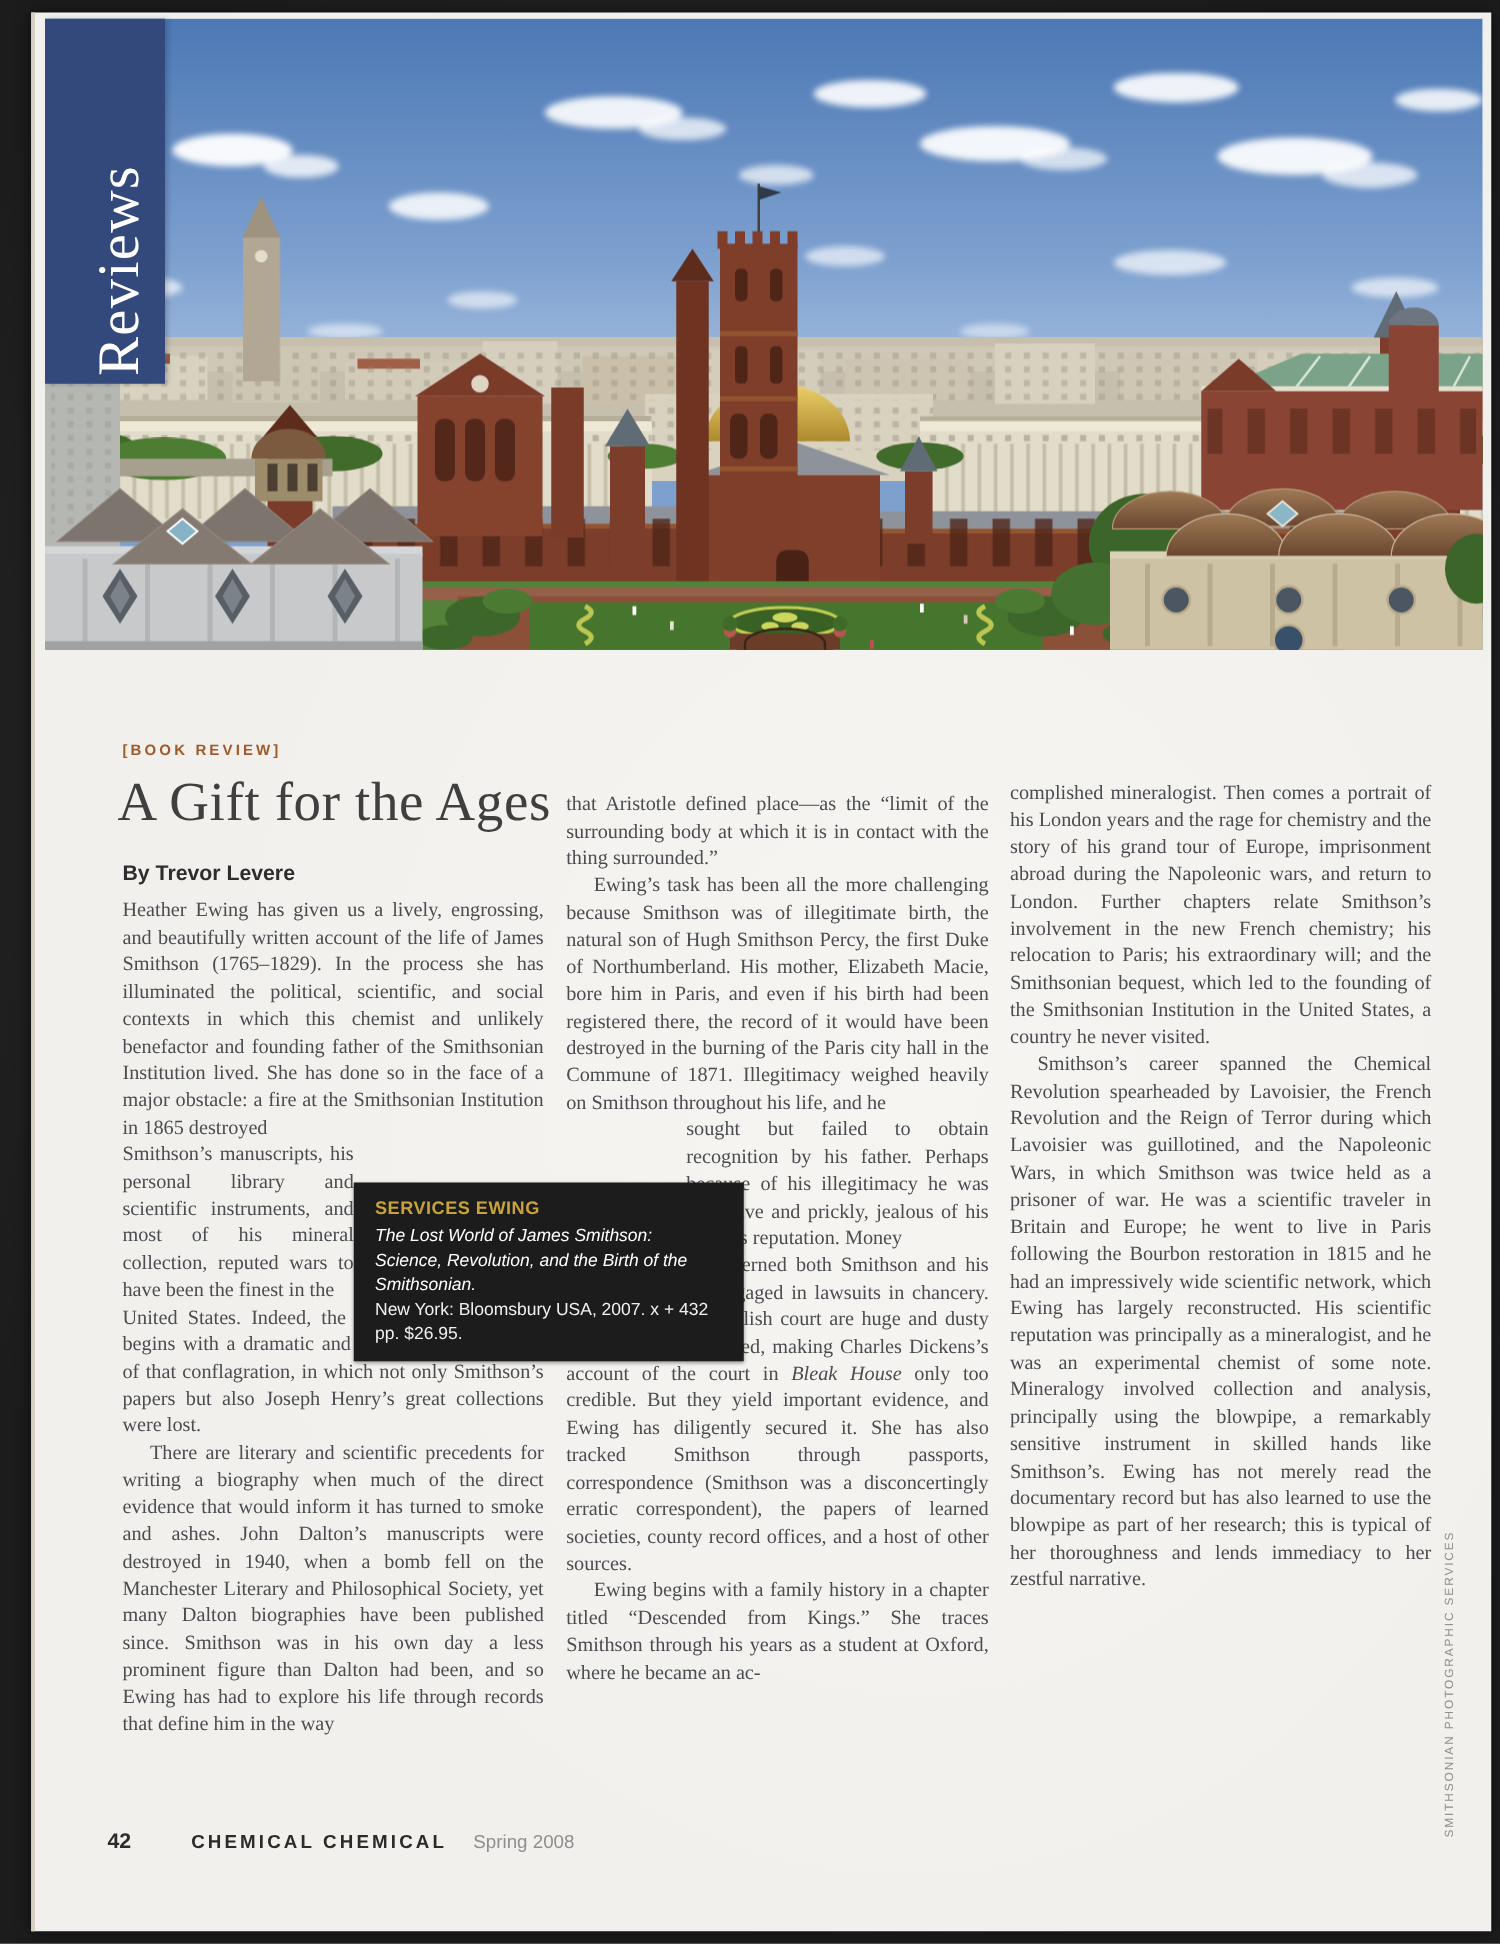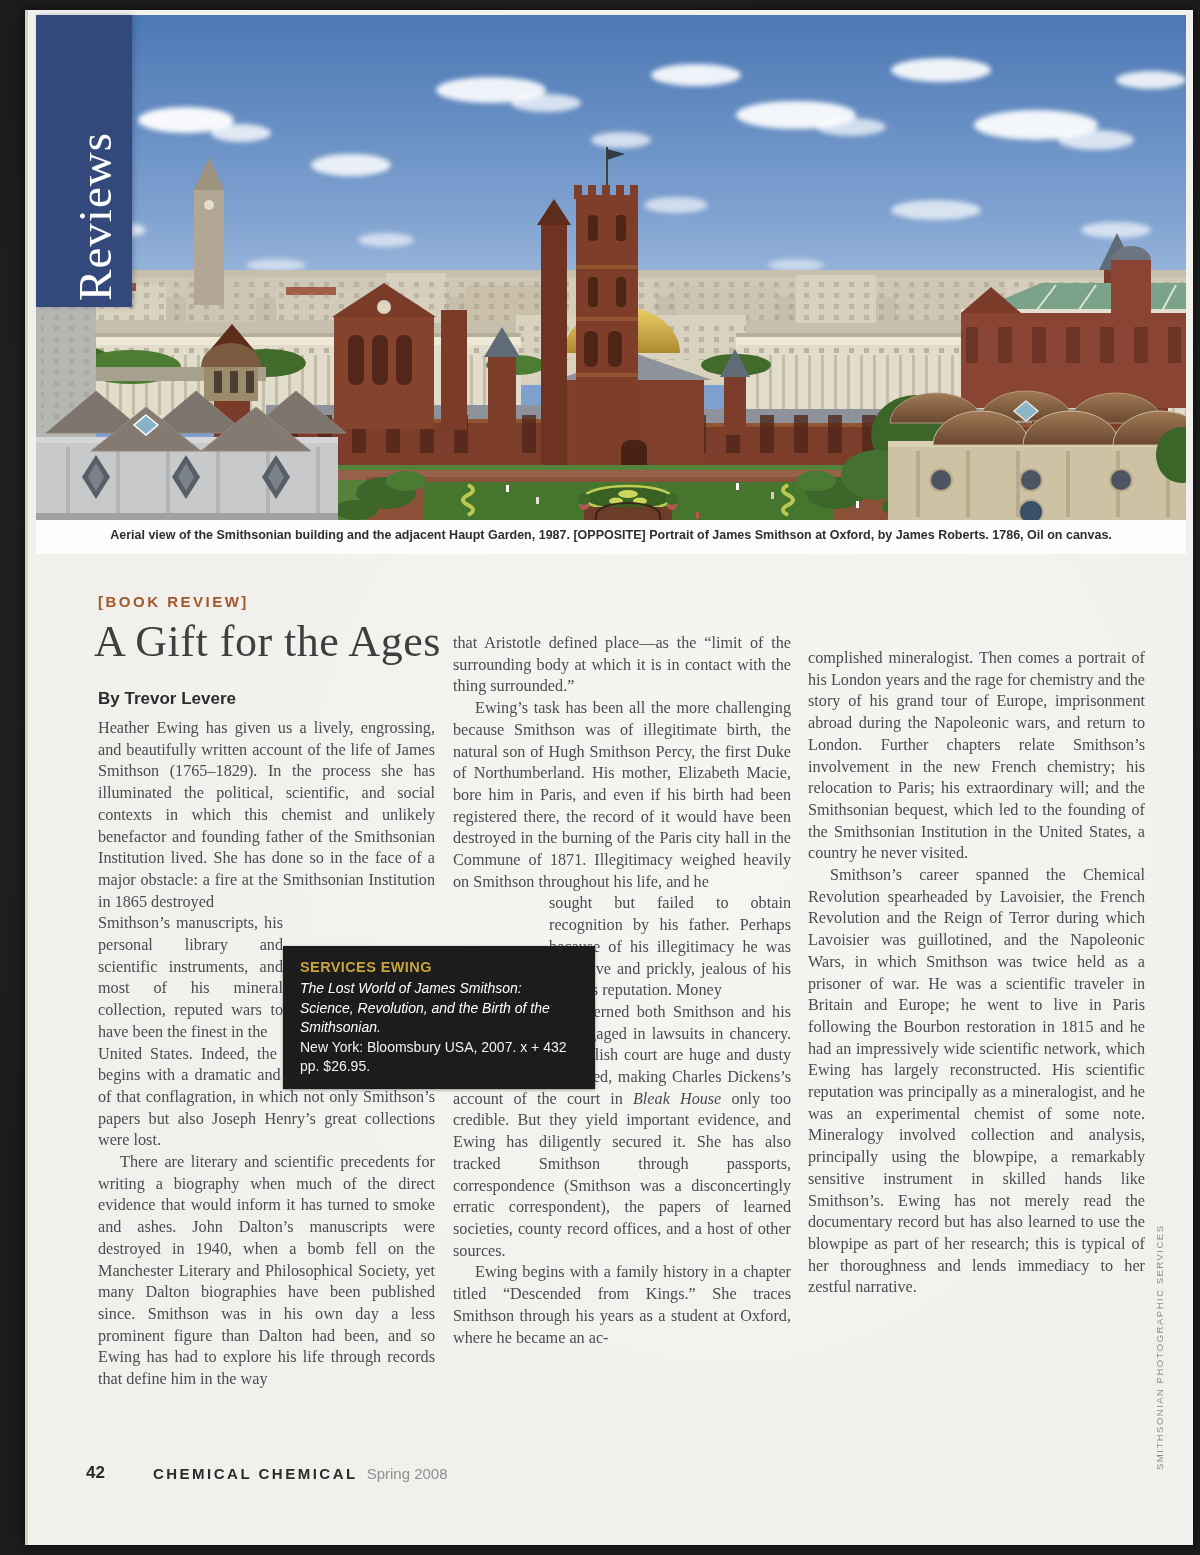--- a/index.html
+++ b/index.html
@@ -359,7 +359,6 @@
     <span class="vtext">Reviews</span>
   </div>
 
-  <div class="caption">Aerial view of the Smithsonian building and the adjacent Haupt Garden, 1987. [OPPOSITE] Portrait of James Smithson at Oxford, by James Roberts. 1786, Oil on canvas.</div>
 
   <div class="kicker">[BOOK REVIEW]</div>
   <h1 class="title" style="margin:0;">A Gift for the Ages</h1>

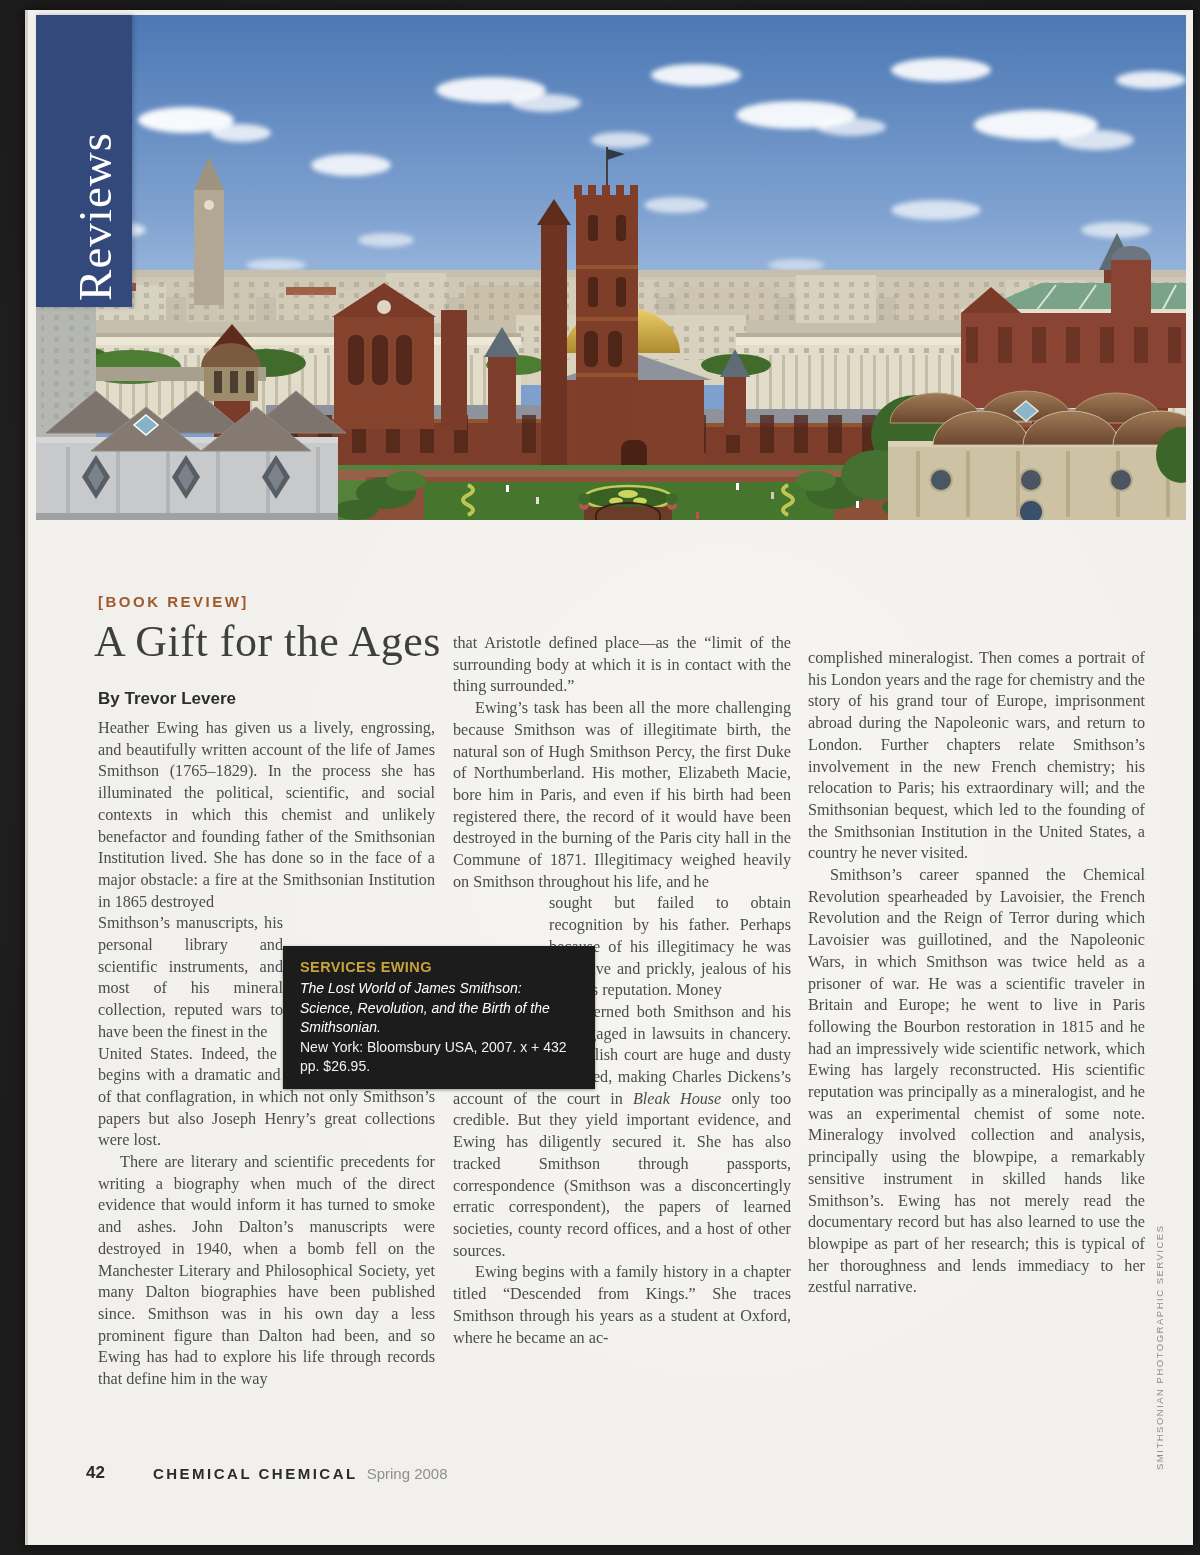--- a/index.html
+++ b/index.html
@@ -37,7 +37,7 @@
   
   .kicker{
     position:absolute;left:70px;top:583px;
-    font-size:15px;font-weight:bold;letter-spacing:2.5px;color:#a0592a;
+    font-size:12px;font-weight:bold;letter-spacing:2.5px;color:#a0592a;
   }
   .title{
     position:absolute;left:66px;top:606px;

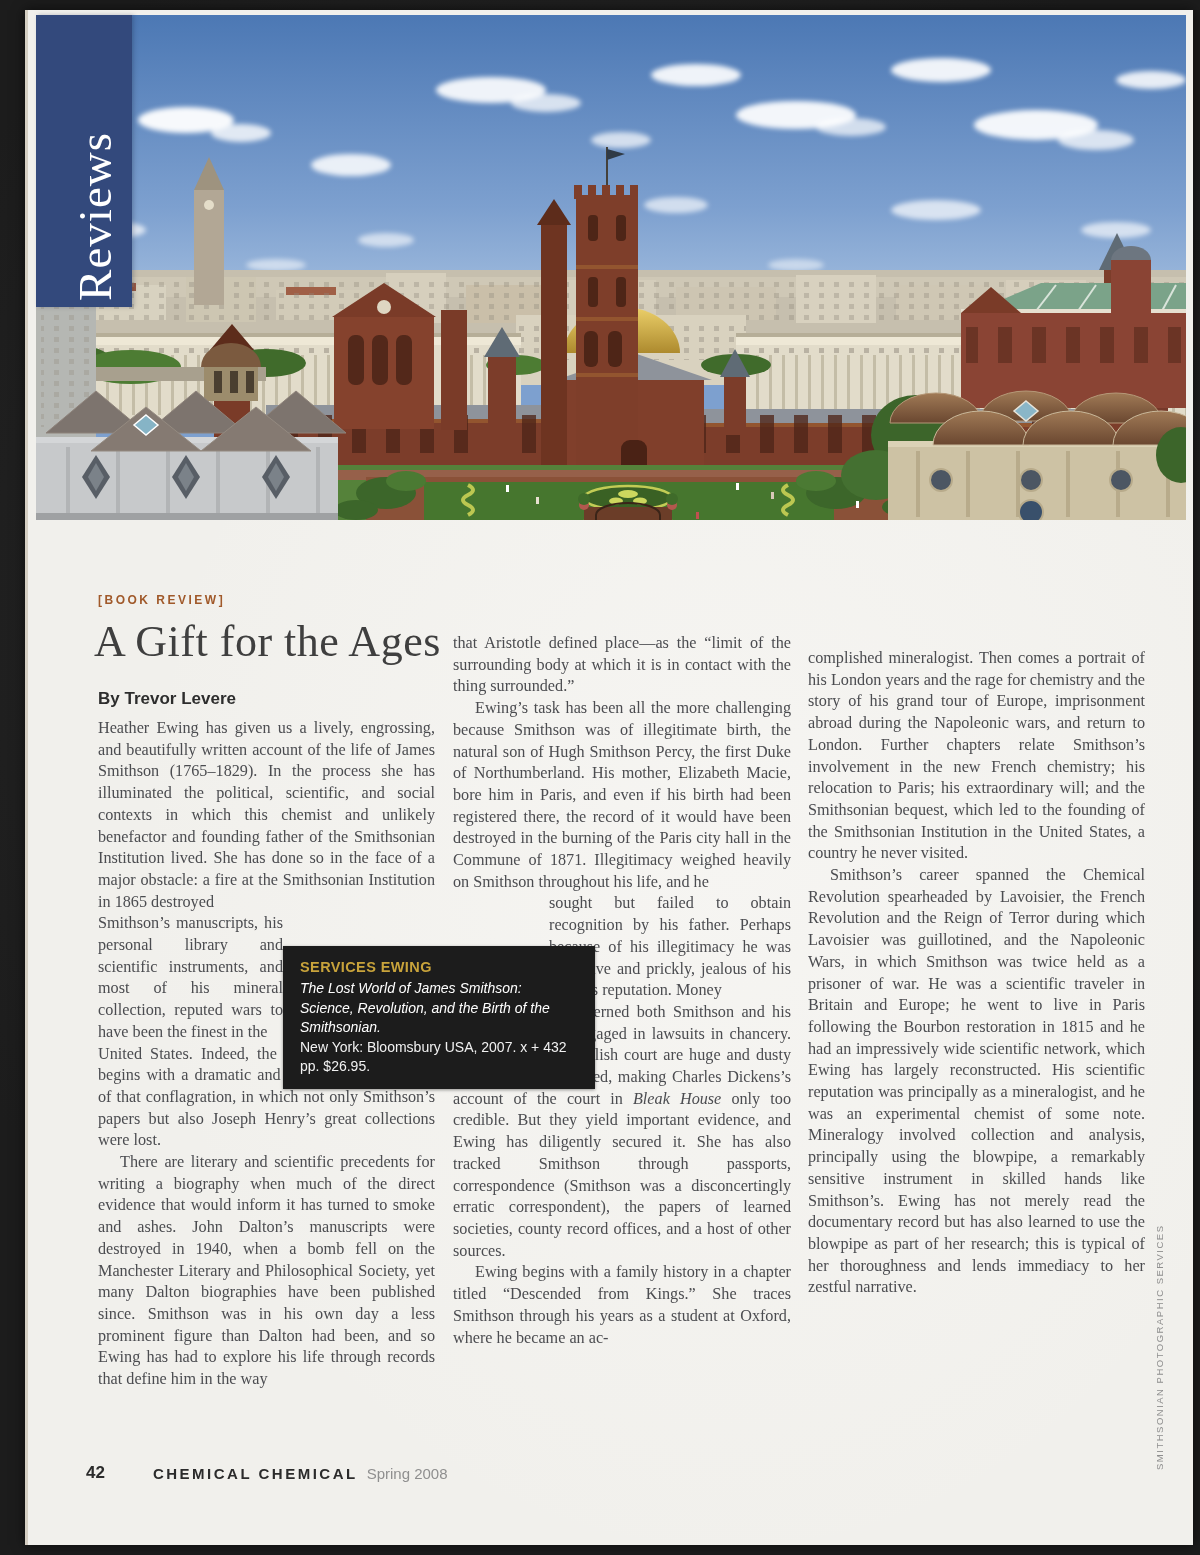--- a/index.html
+++ b/index.html
@@ -60,7 +60,7 @@
   .col .wrap-left{margin-left:96px;}
   #col-1{left:70px;top:708px;}
   #col-2{left:425px;top:623px;width:338px;}
-  #col-3{left:780px;top:638px;}
+  #col-3{left:780px;top:614px;}
   
   .book-box{
     position:absolute;left:255px;top:936px;width:312px;min-height:140px;

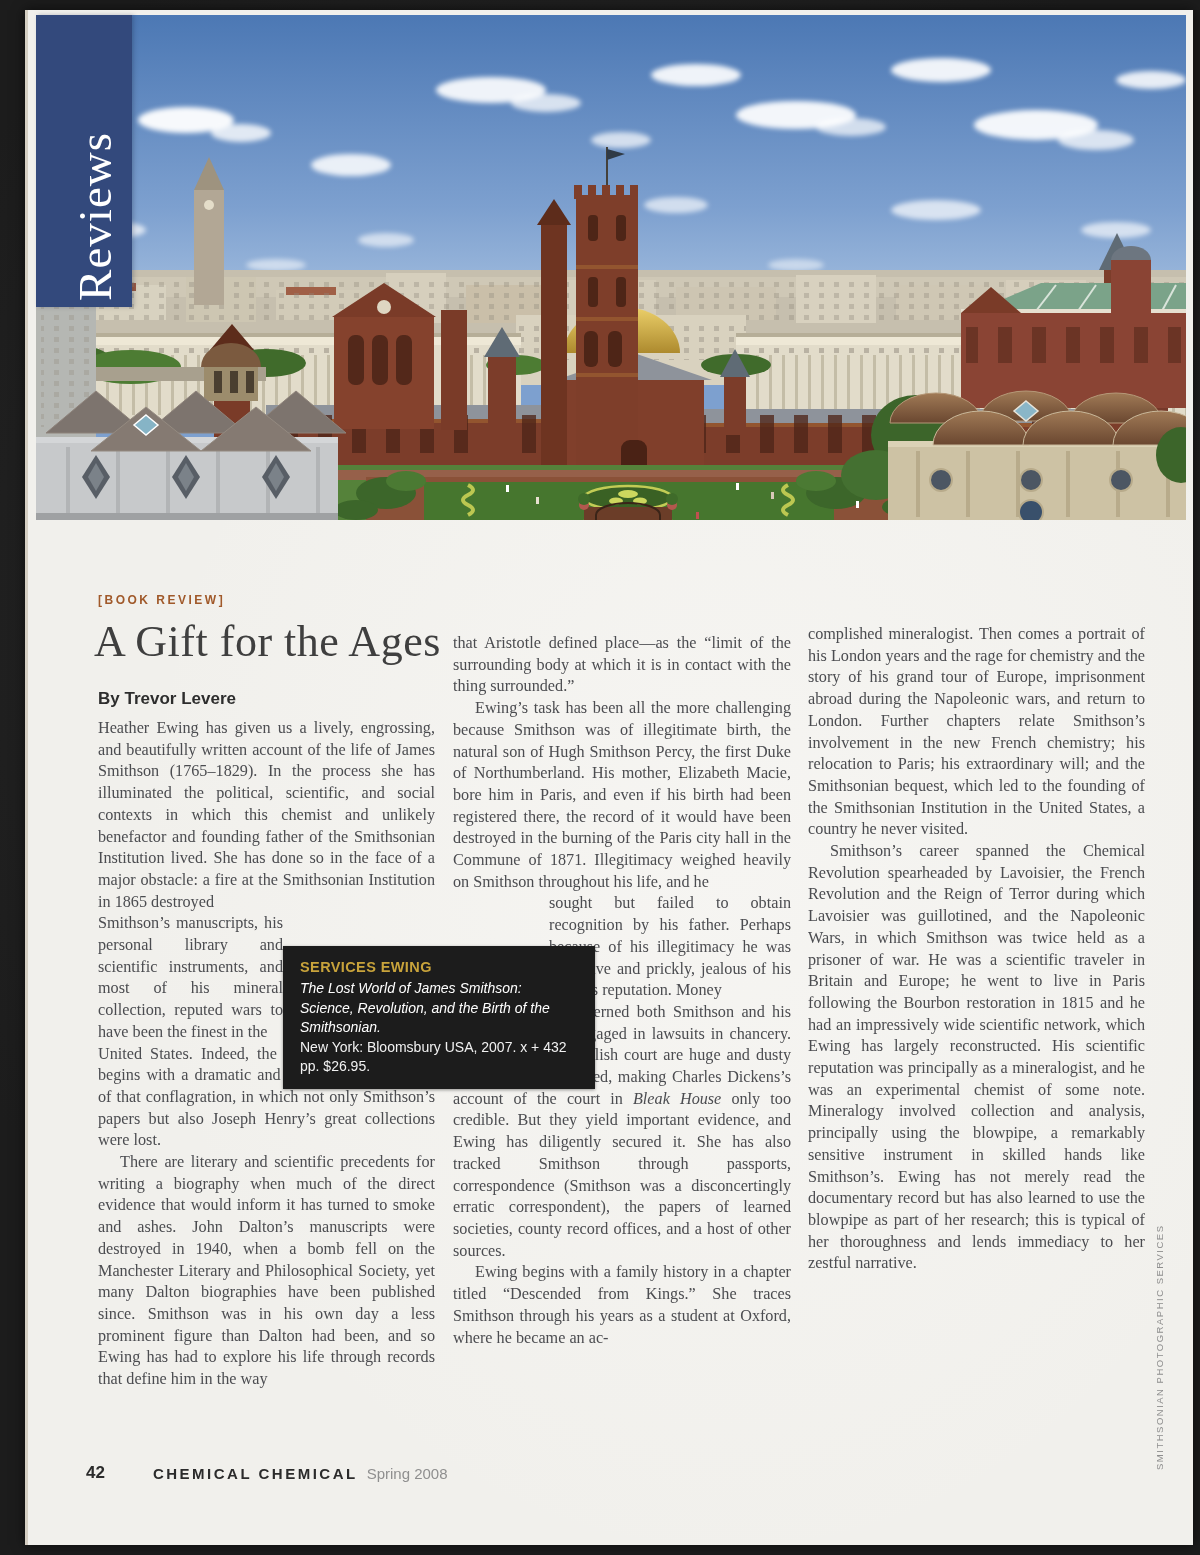--- a/index.html
+++ b/index.html
@@ -76,7 +76,7 @@
   }
   .footer .pageno{font-size:17px;font-weight:bold;color:#2b2b2b;}
   .footer .mag{font-size:15px;font-weight:bold;letter-spacing:2.5px;color:#2b2b2b;margin-left:48px;}
-  .footer .issue{font-size:15px;color:#8f8f8f;margin-left:9px;}
+  .footer .issue{font-size:15px;color:#8f8f8f;margin-left:21px;}
   
   .credit{
     position:absolute;left:1126px;top:1175px;height:285px;

